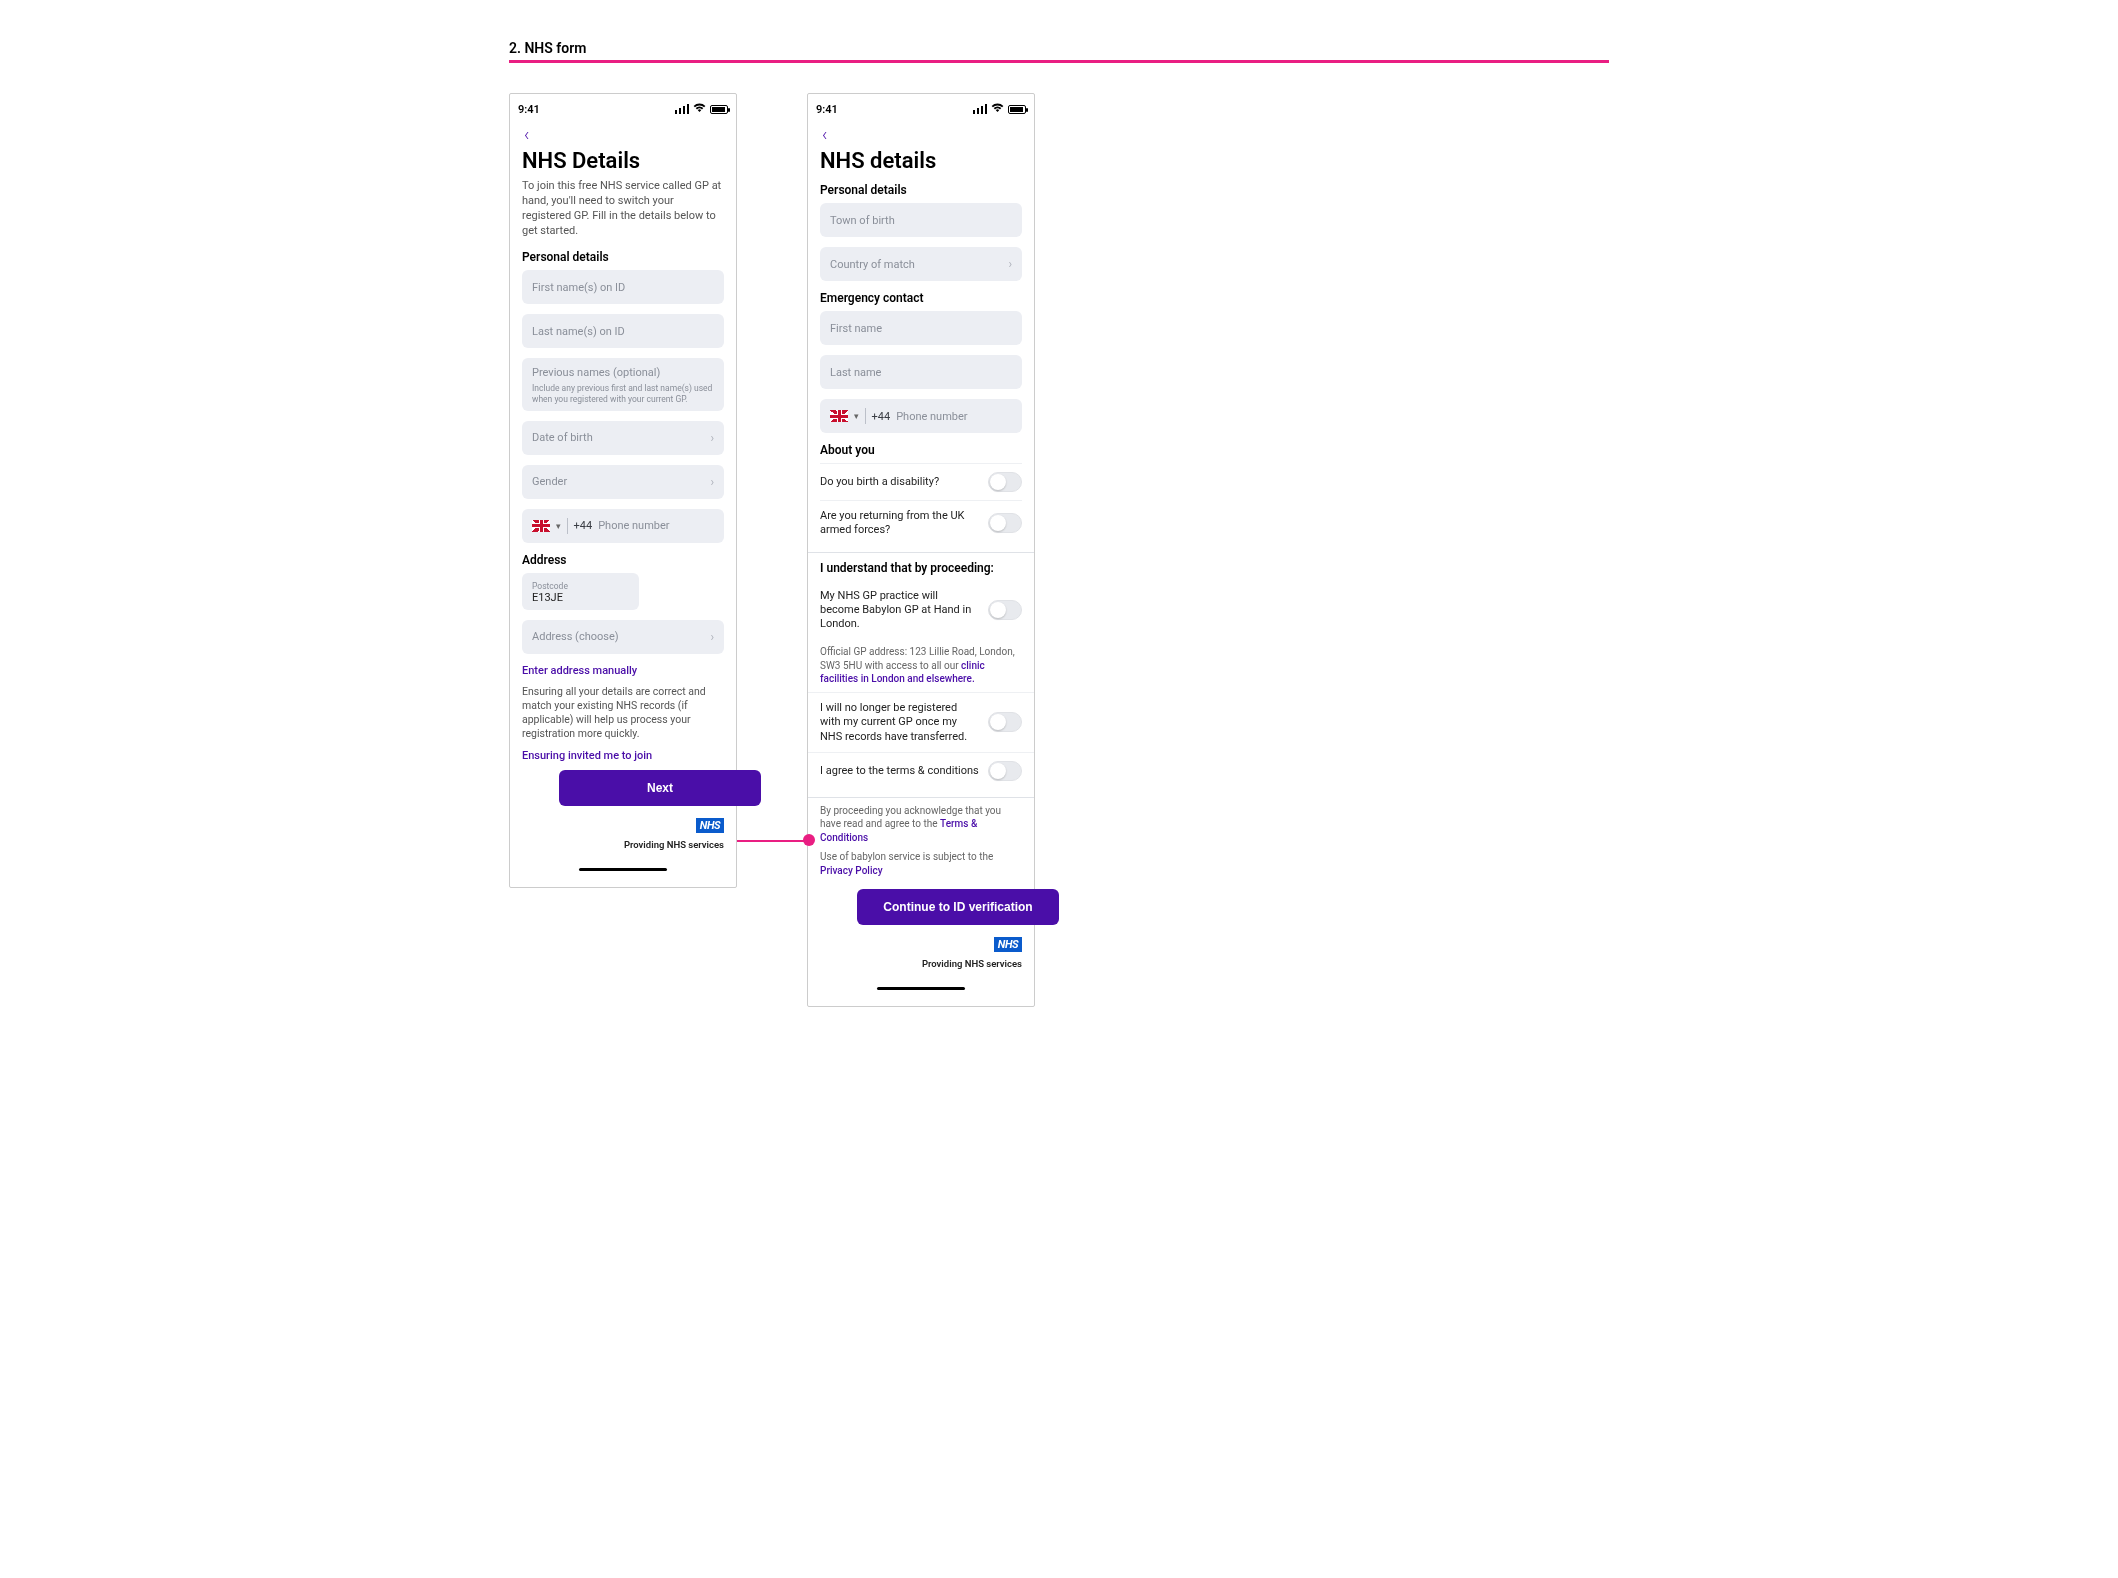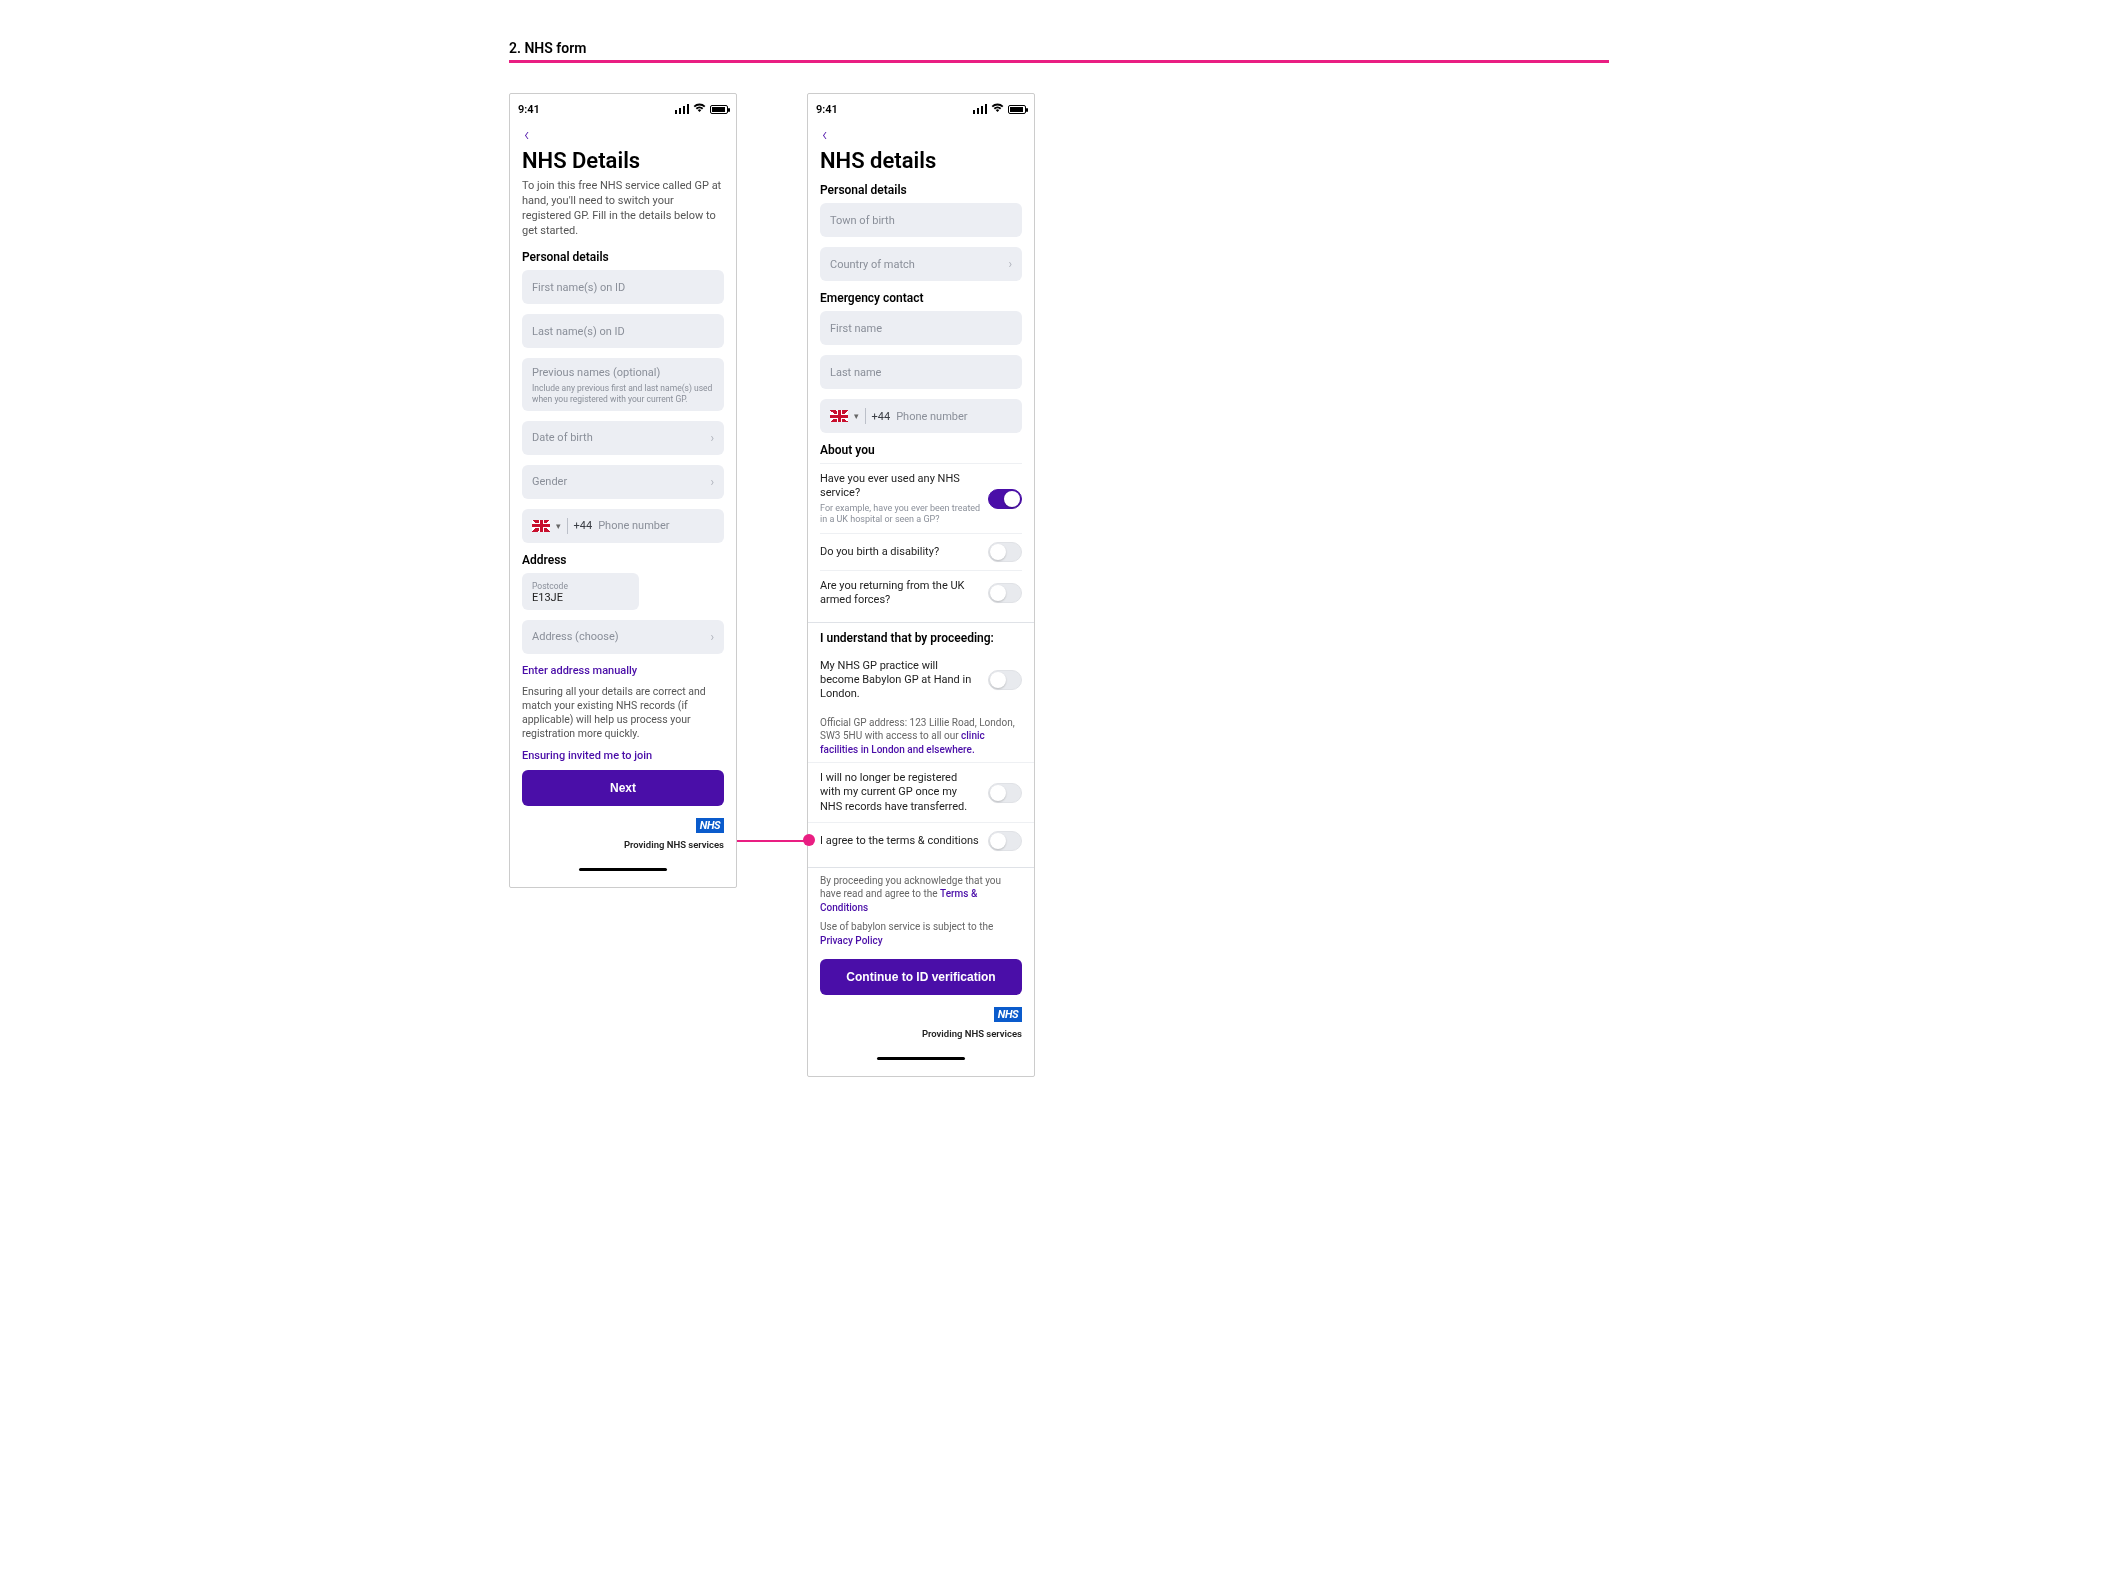--- a/index.html
+++ b/index.html
@@ -218,13 +218,6 @@
         <div class="section-head">About you</div>
 
         <div class="toggle-row">
-          <div>
-            <div class="toggle-text">Have you ever used any NHS service?</div>
-            <div class="toggle-sub">For example, have you ever been treated in a UK hospital or seen a GP?</div>
-          </div>
-          <div class="toggle on"></div>
-        </div>
-        <div class="toggle-row">
           <div class="toggle-text">Do you birth a disability?</div>
           <div class="toggle"></div>
         </div>

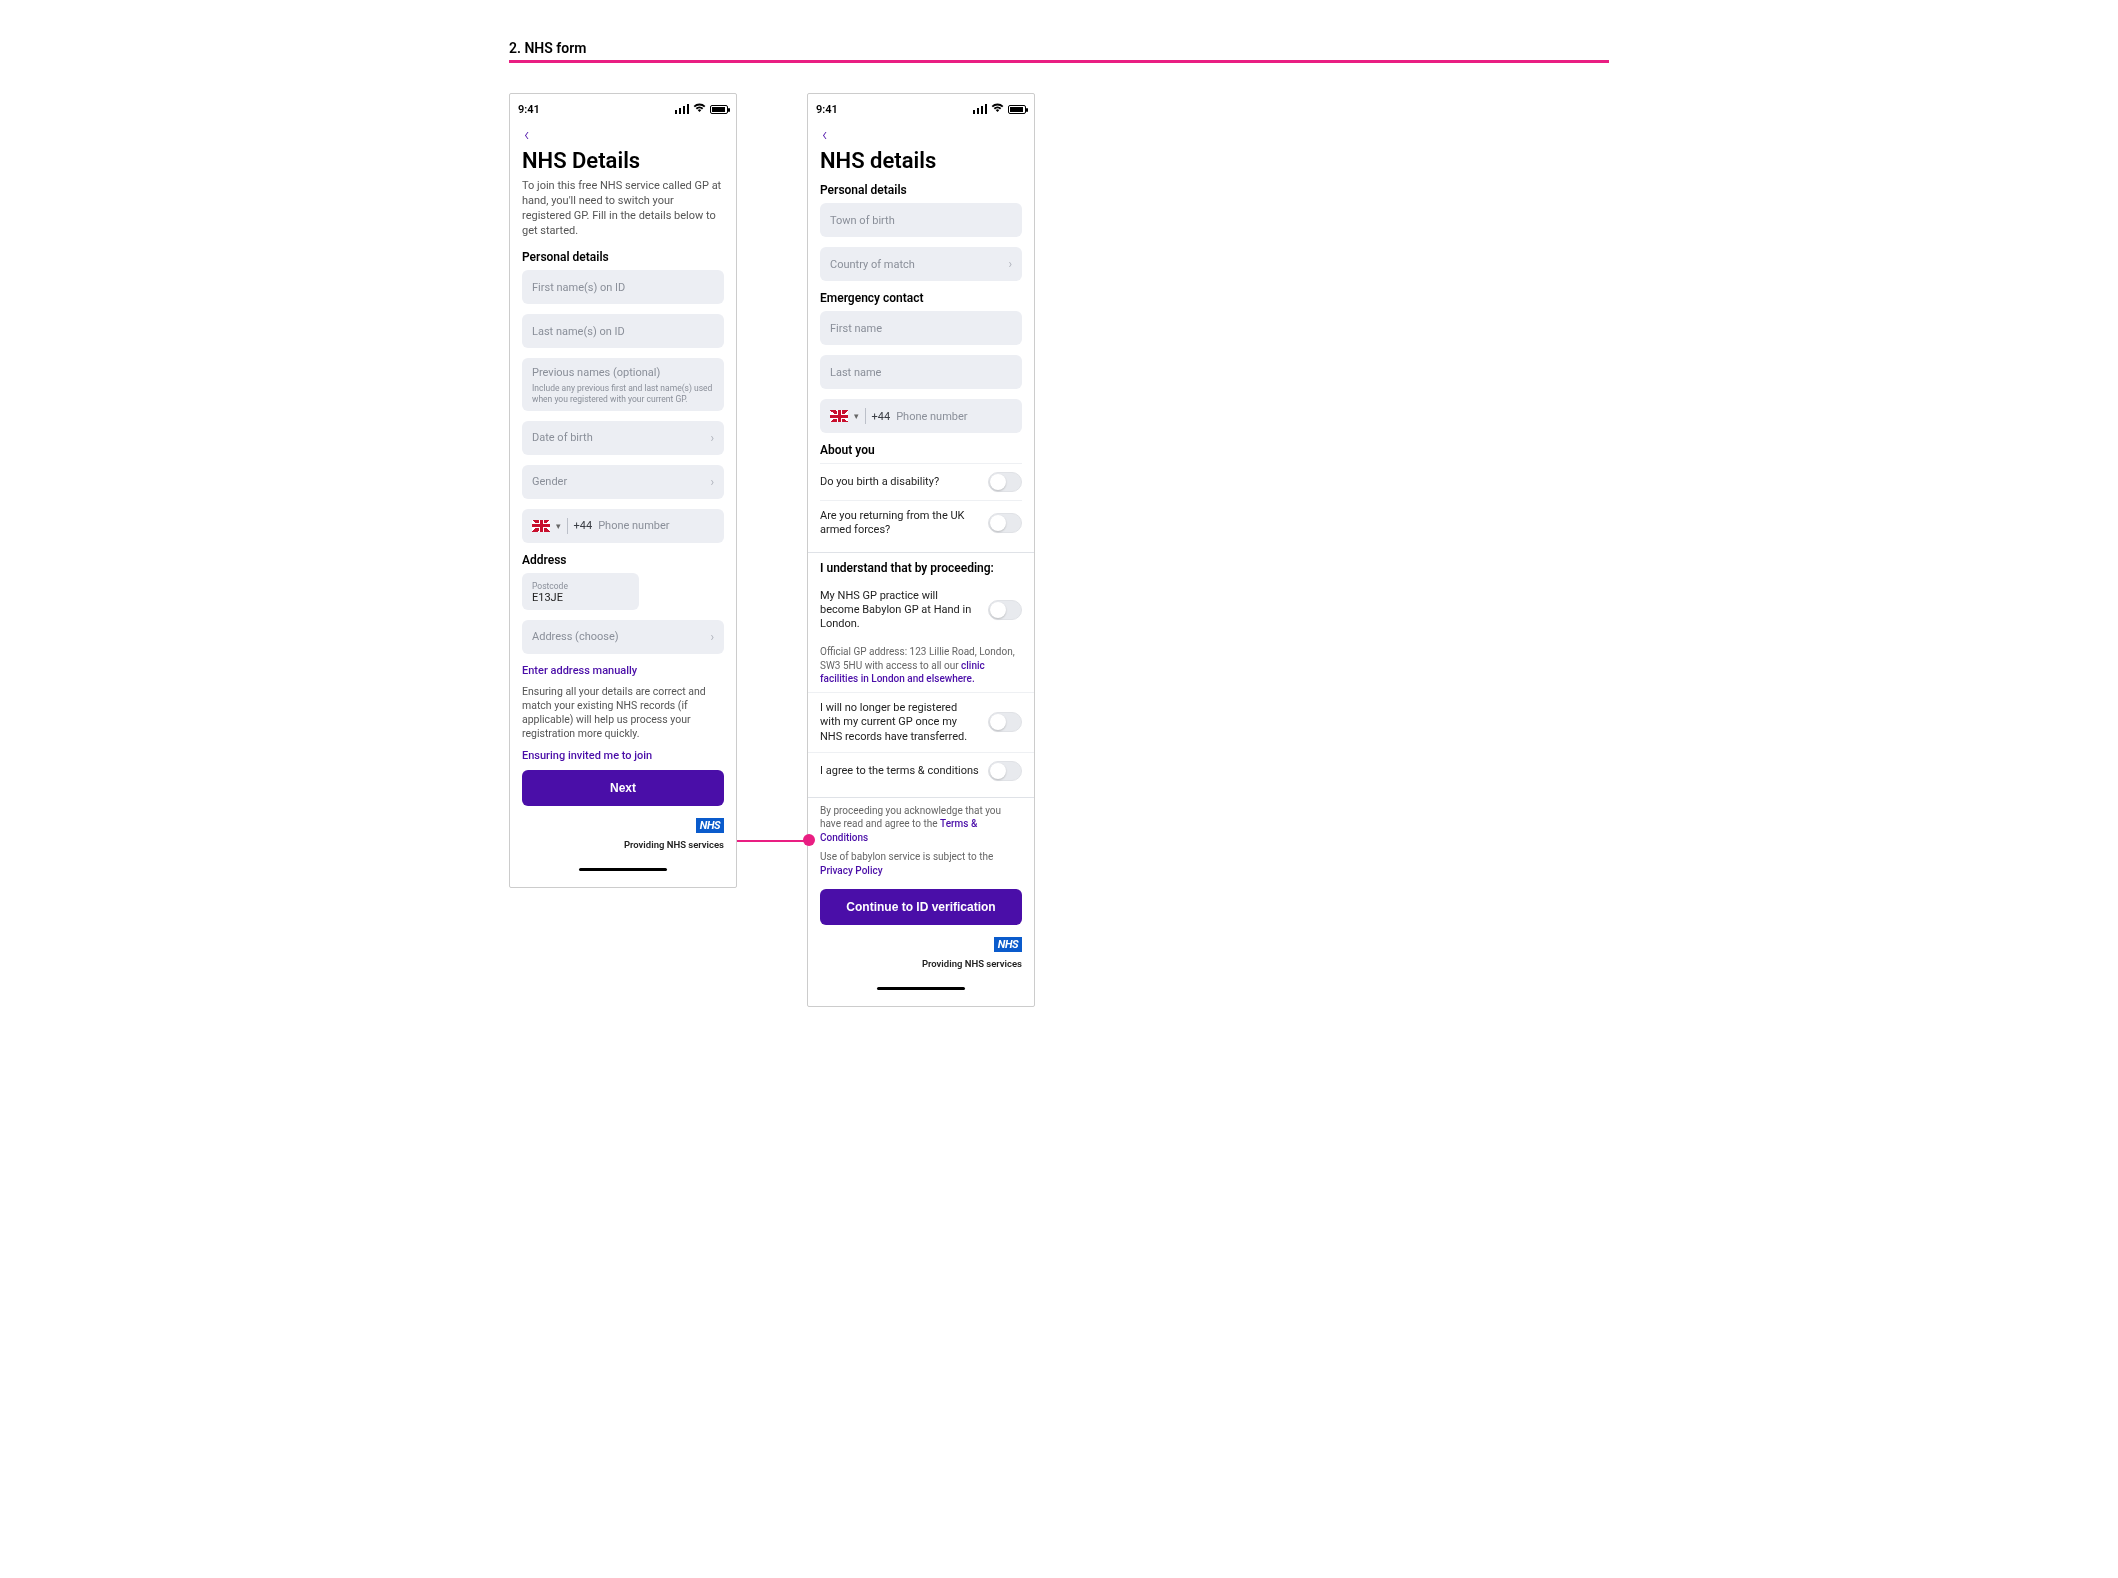--- a/index.html
+++ b/index.html
@@ -59,7 +59,7 @@
   .link { color:#4a0ea8; font-size:11px; font-weight:500; margin:6px 0 8px 0; display:block;}
   .note11 { font-size:10.5px; color:#555; line-height:1.35; margin:4px 0 8px 0;}
 
-  .primary-btn { background:#4a0ea8; color:#fff; border:none; border-radius:6px; height:36px; width:100%; font-size:12px; font-weight:600; cursor:pointer; }
+  .primary-btn { background:#4a0ea8; color:#fff; border:none; border-radius:6px; height:36px; width:100%; font-size:12px; font-weight:600; cursor:pointer;margin-left:37px; }
 
   .nhs-row { text-align:right; margin-top:8px;}
   .nhs-badge { display:inline-block; background:#0a5bcc; color:#fff; font-weight:700; font-style:italic; font-size:11px; padding:1px 4px; letter-spacing:-0.5px;}

